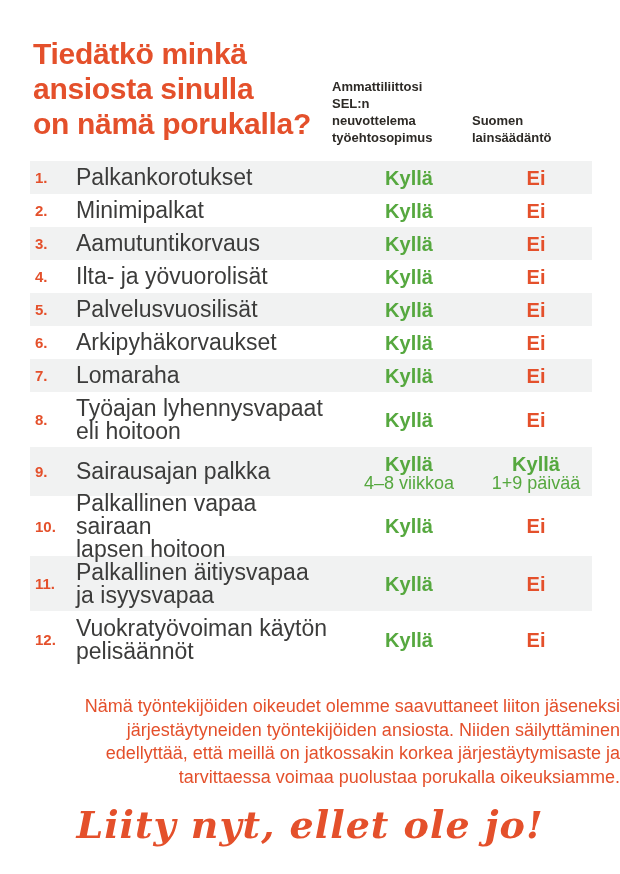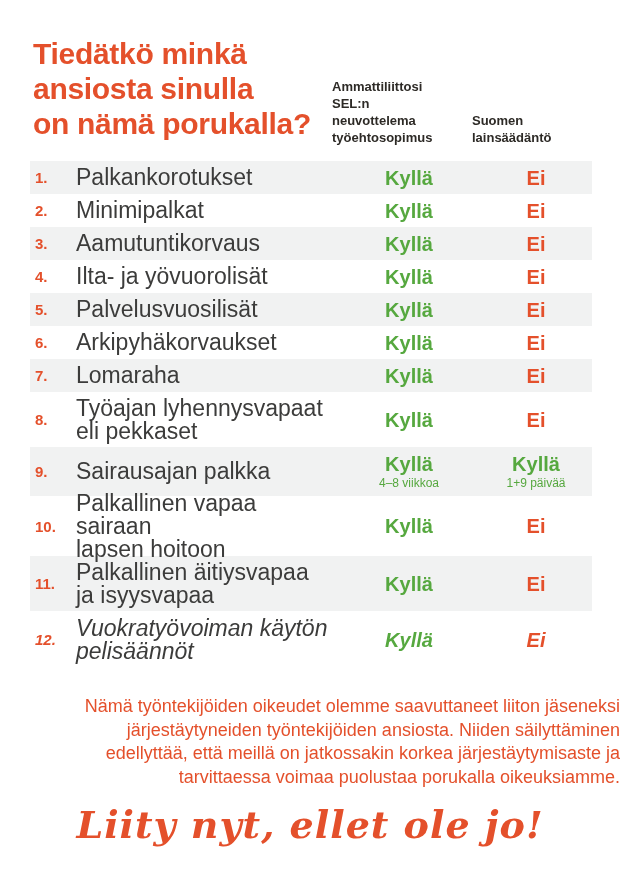--- a/index.html
+++ b/index.html
@@ -204,7 +204,7 @@
     <div class="row h55">
       <span class="num">8.</span>
       <span class="lbl">Työajan lyhennysvapaat
-eli pekkaset</span>
+eli hoitoon</span>
       <span class="val tes">
         <span class="main" data-state="yes">Kyllä</span>
         <span class="sub"></span>

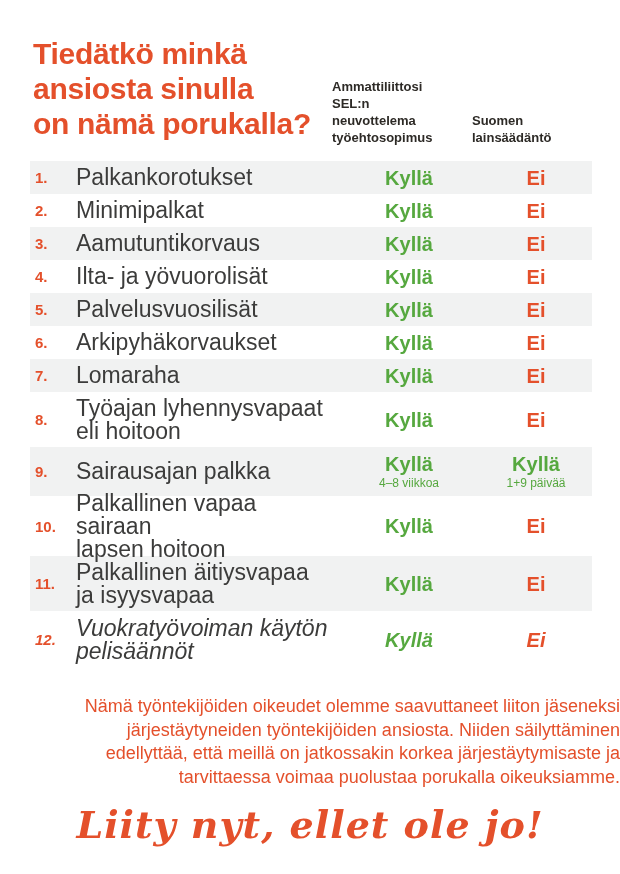--- a/index.html
+++ b/index.html
@@ -66,7 +66,7 @@
   .val .main{display:block;font-weight:bold;font-size:20px;line-height:22px;}
   .val .main[data-state="yes"]{color:var(--yes-green);}
   .val .main[data-state="no"]{color:var(--accent-orange);}
-  .val .sub{display:block;font-size:12px;line-height:16px;color:var(--yes-green);}
+  .val .sub{display:block;font-size:18px;line-height:16px;color:var(--yes-green);}
 
   
   .para{

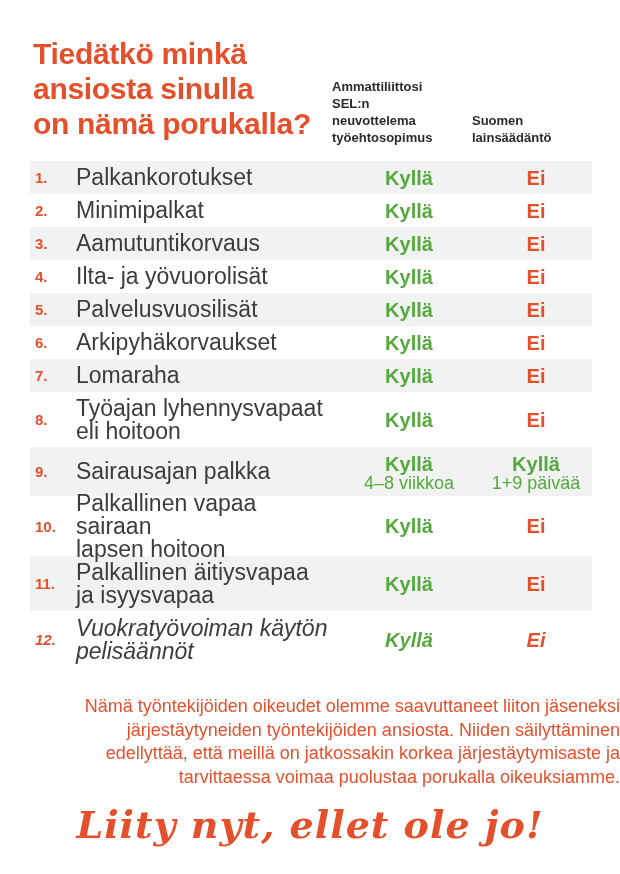--- a/index.html
+++ b/index.html
@@ -46,7 +46,7 @@
   .row.h55{height:55px;}
   .row.h49{height:49px;}
   .row.h60{height:60px;}
-  .row.h57{height:57px;font-style:italic;}
+  .row.h57{height:57px;}
   .num{
     width:46px;padding-left:5px;box-sizing:border-box;
     color:var(--accent-orange);font-weight:bold;font-size:15px;

